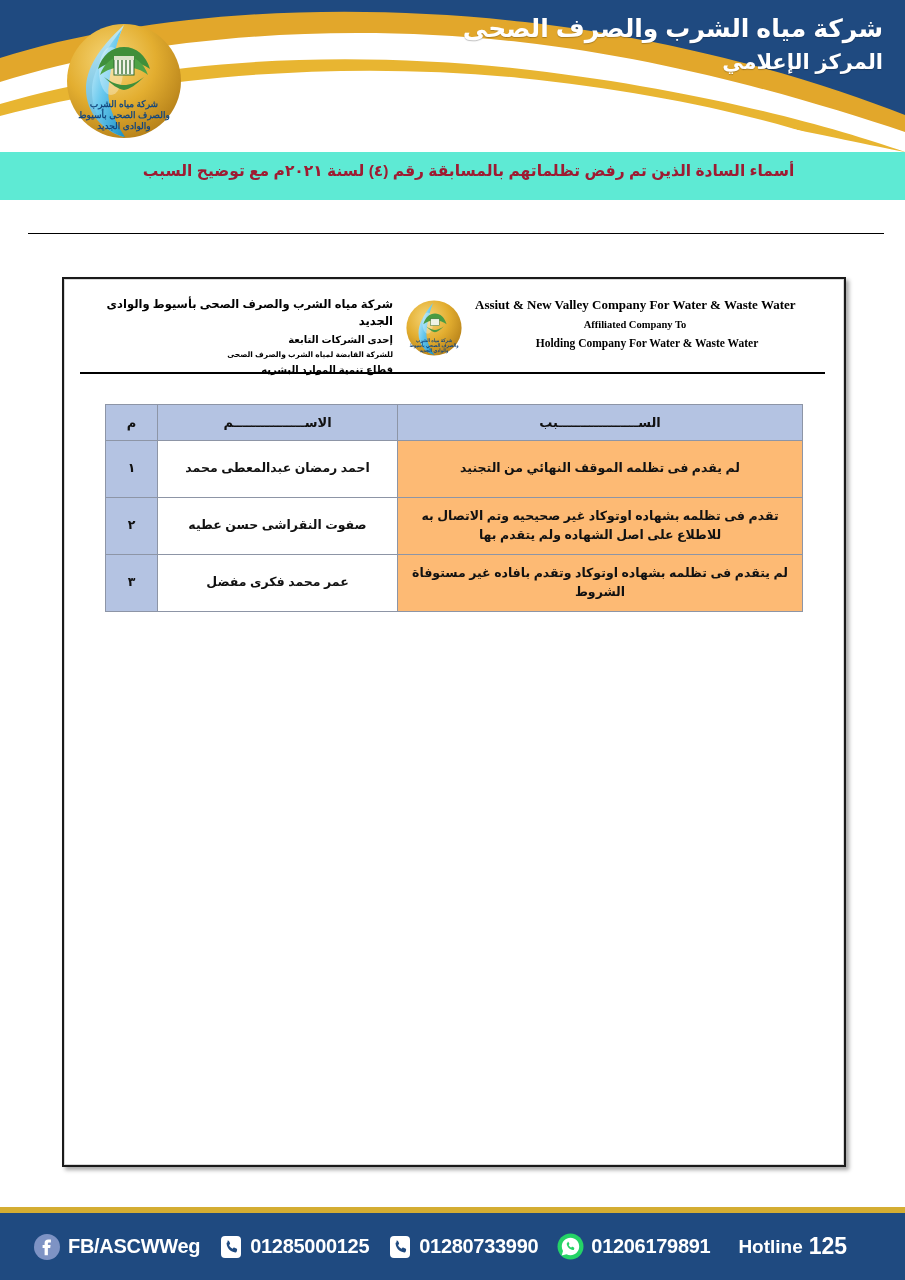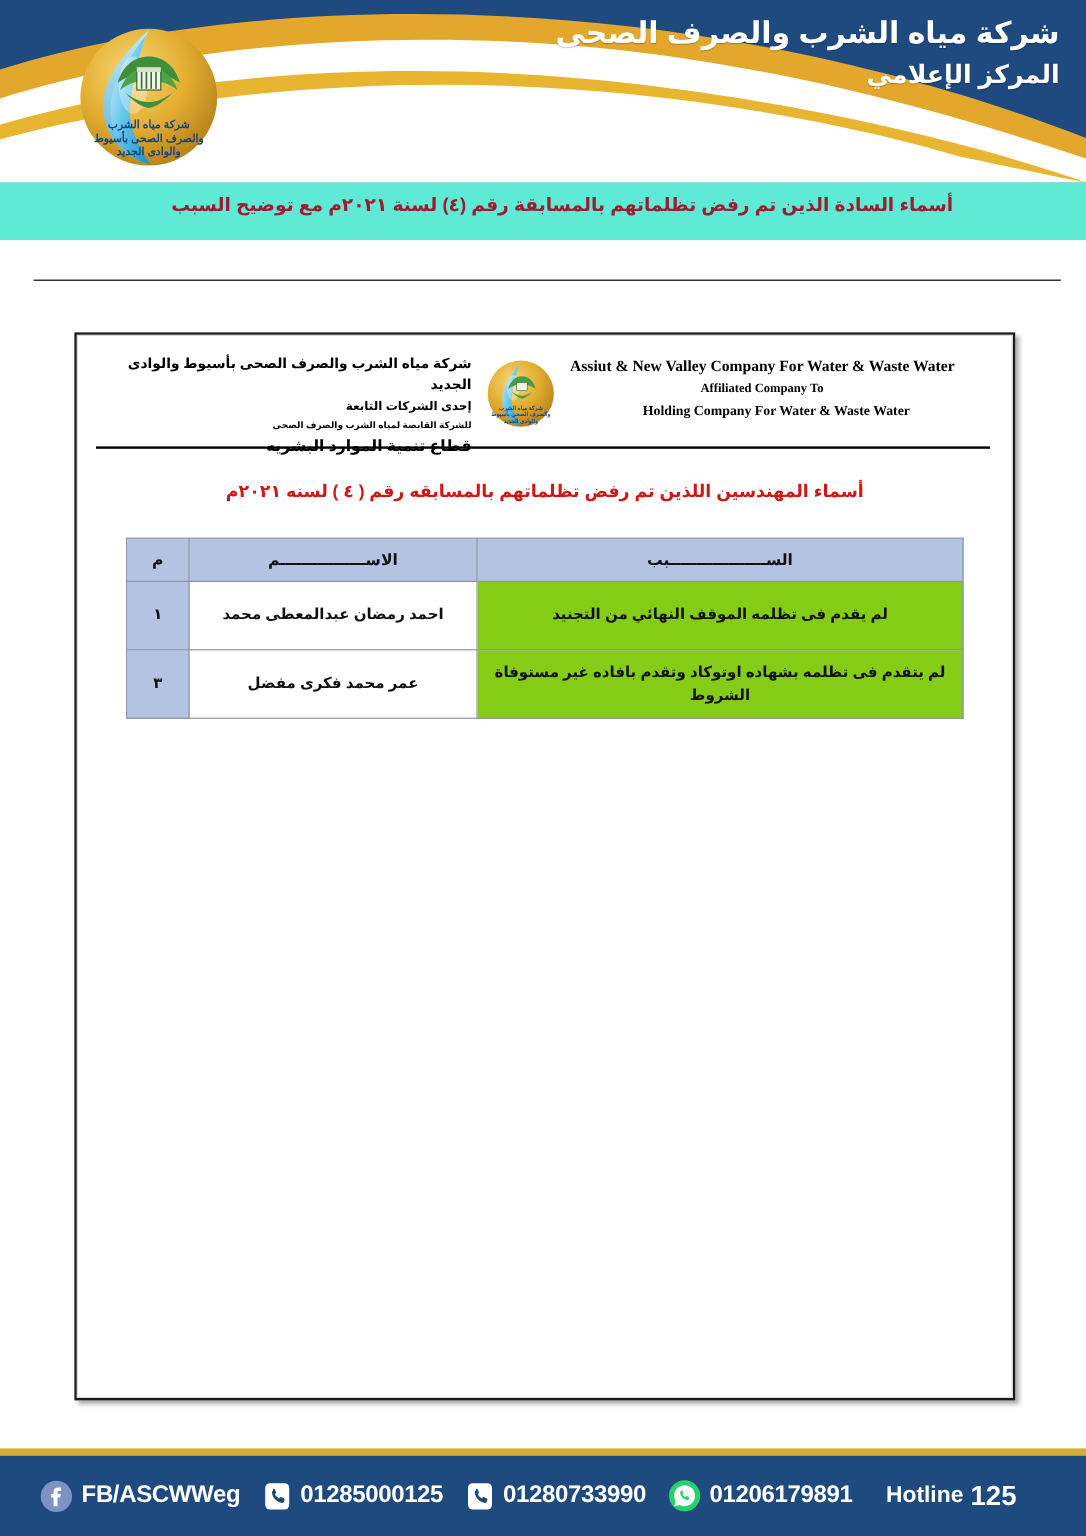--- a/index.html
+++ b/index.html
@@ -129,7 +129,7 @@
   .lh-ar-1 { font-size: 11.5px; font-weight: bold; color: #000; line-height: 1.5; }
   .lh-ar-2 { font-size: 10px;  font-weight: bold; color: #000; line-height: 1.7; }
   .lh-ar-3 { font-size: 7.5px; font-weight: bold; color: #000; line-height: 1.75; }
-  .lh-ar-4 { font-size: 13px; font-weight: bold; color: #000; line-height: 1.75; }
+  .lh-ar-4 { font-size: 10px; font-weight: bold; color: #000; line-height: 1.75; }
 
   .lh-logo { width: 62px; height: 60px; margin-top: 4px; }
 

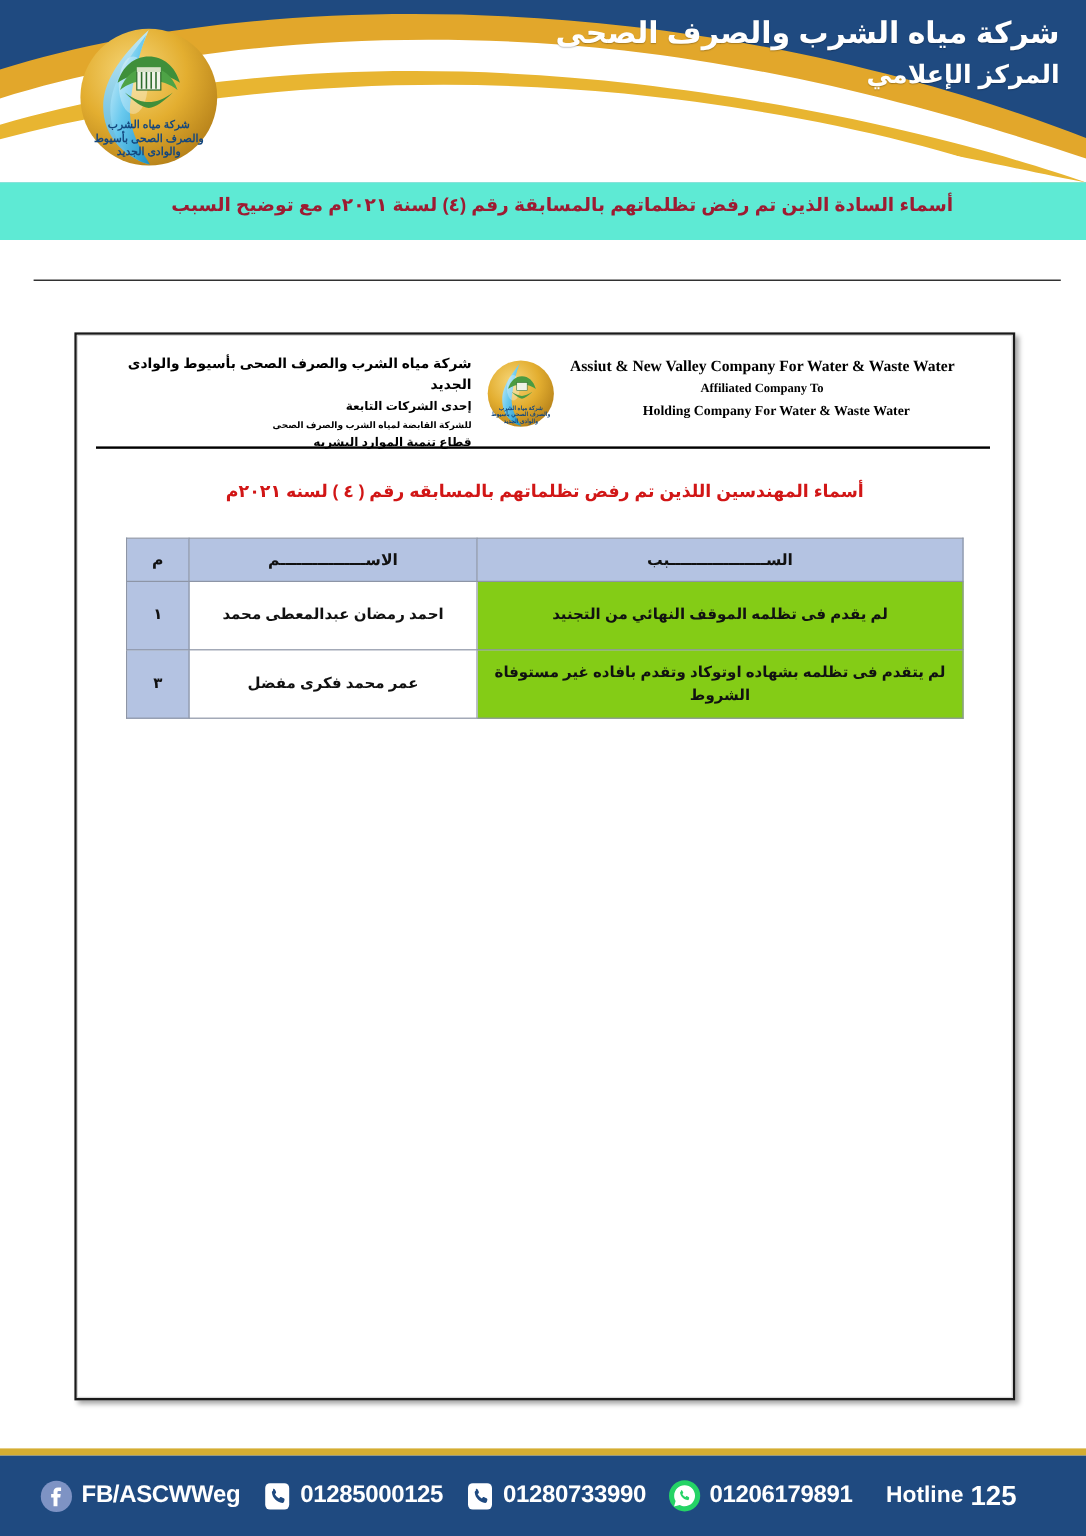--- a/index.html
+++ b/index.html
@@ -373,7 +373,6 @@
 
     <div class="lh-rule"></div>
 
-    <div class="doc-heading">أسماء المهندسين اللذين تم رفض تظلماتهم بالمسابقه رقم ( ٤ ) لسنه ٢٠٢١م</div>
 
     <div class="tbl-wrap">
       <table class="data">

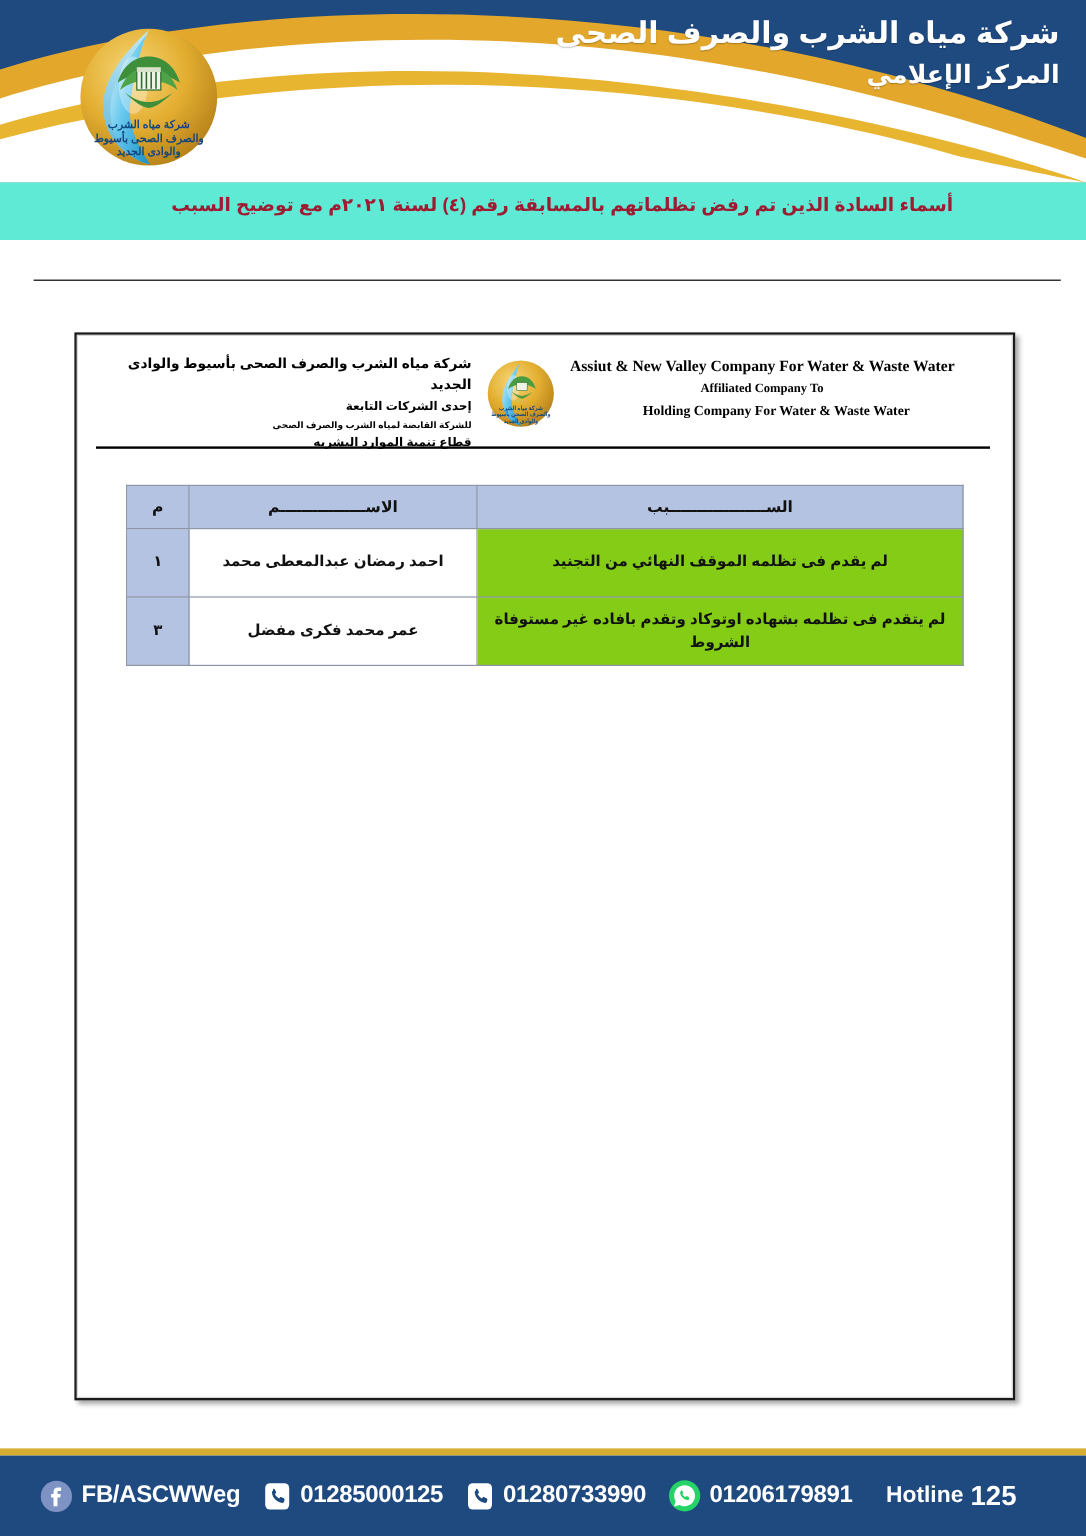--- a/index.html
+++ b/index.html
@@ -200,7 +200,7 @@
     font-size: 13px;
   }
   td.cell-name { background: #ffffff; }
-  td.cell-reason { background: #84cc16; }
+  td.cell-reason { background: #fdba74; }
 
   
   .footer-gold {

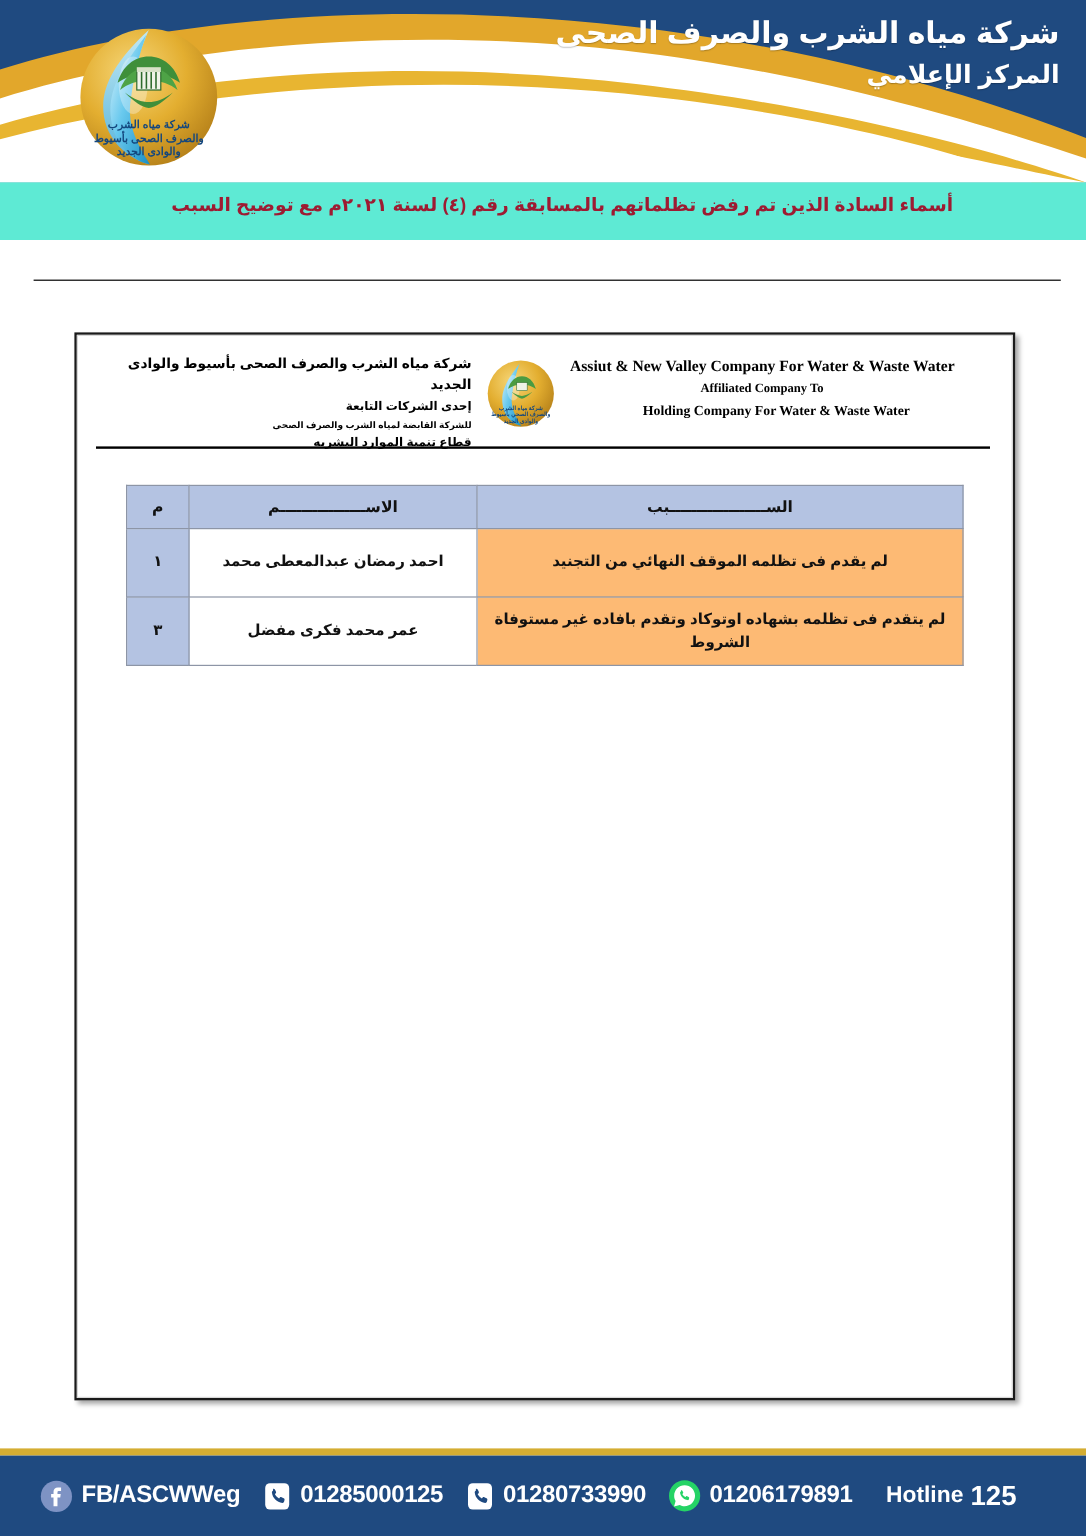--- a/index.html
+++ b/index.html
@@ -395,6 +395,11 @@
             <td class="cell-num">١</td>
           </tr>
           <tr>
+            <td class="cell-reason">تقدم فى تظلمه بشهاده اوتوكاد غير صحيحيه وتم الاتصال به للاطلاع على اصل الشهاده ولم يتقدم بها</td>
+            <td class="cell-name">صفوت النقراشى  حسن عطيه</td>
+            <td class="cell-num">٢</td>
+          </tr>
+          <tr>
             <td class="cell-reason">لم يتقدم فى تظلمه بشهاده اوتوكاد وتقدم بافاده غير مستوفاة الشروط</td>
             <td class="cell-name">عمر محمد فكرى مفضل</td>
             <td class="cell-num">٣</td>

